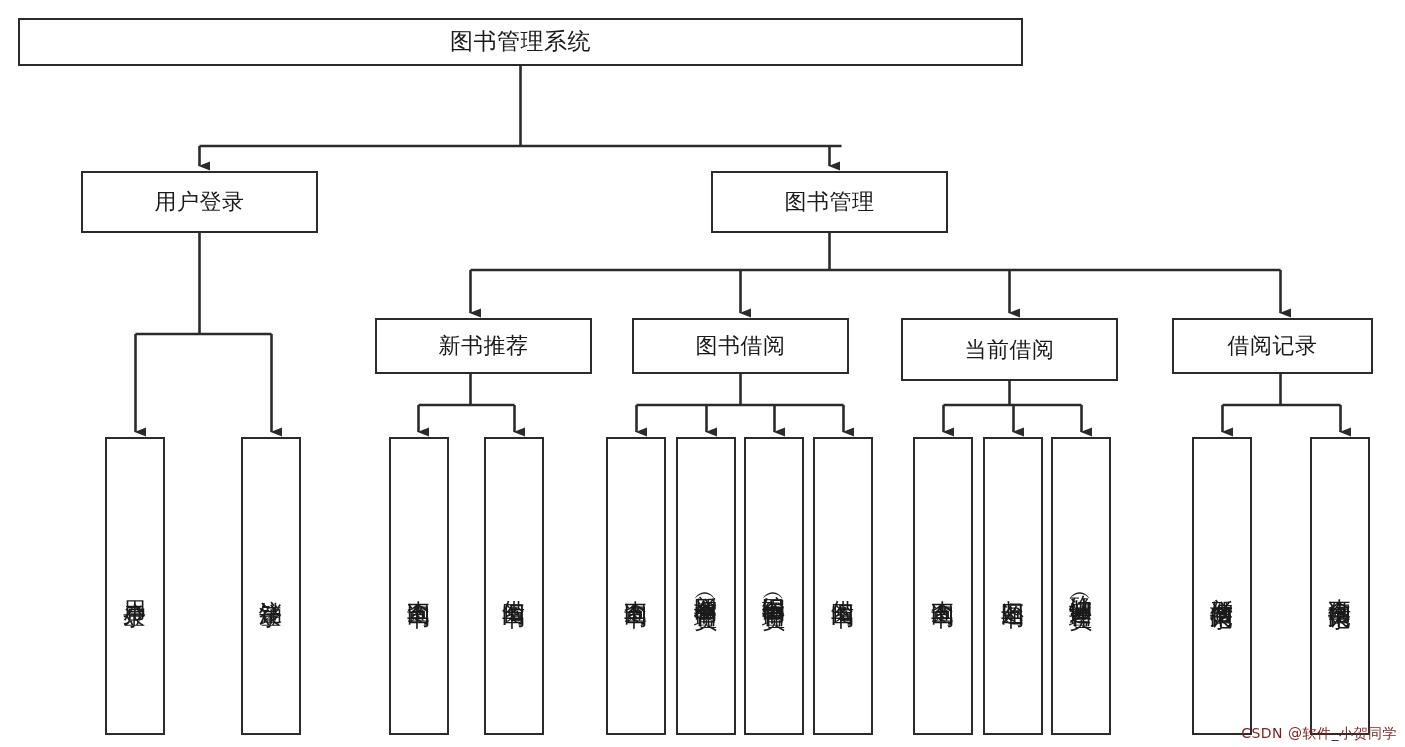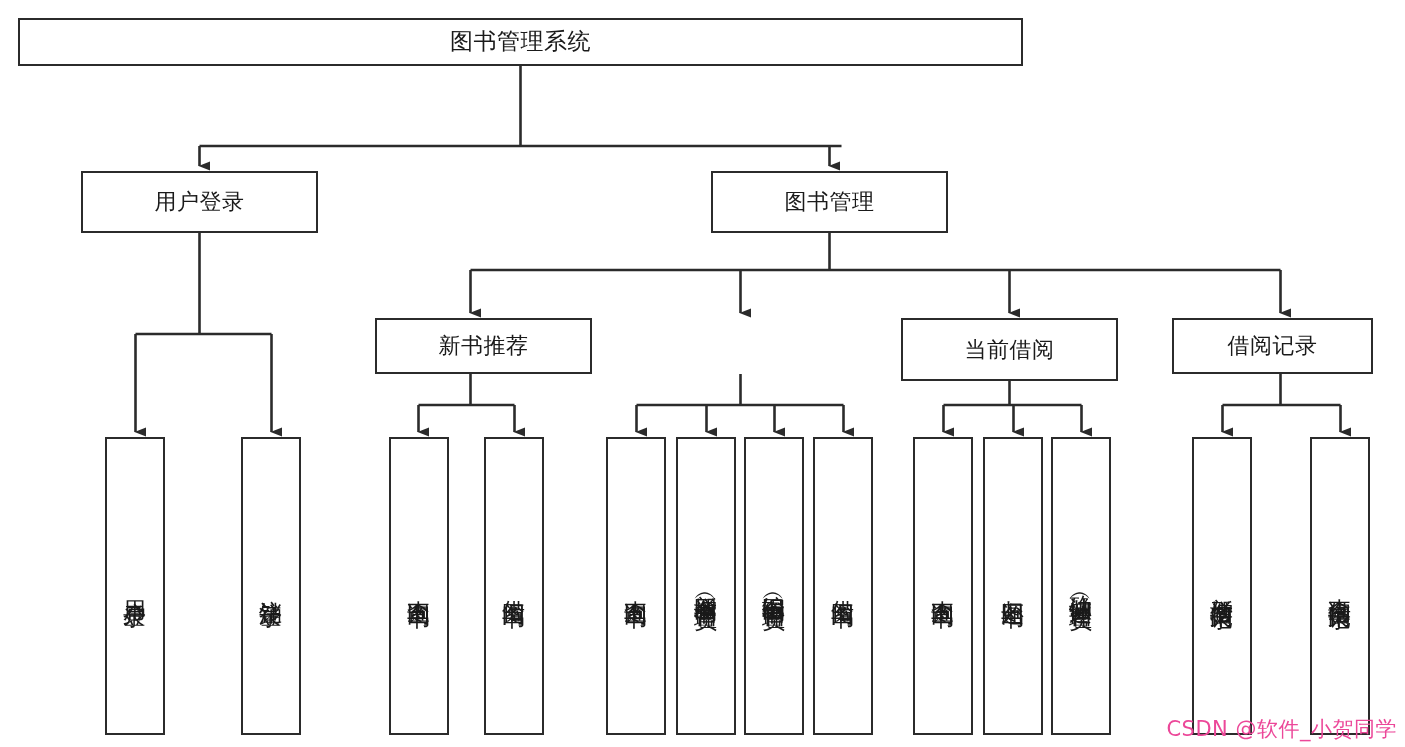--- a/index.html
+++ b/index.html
@@ -144,6 +144,9 @@
   <div class="node horiz" style="left:362px; top:318px; width:217px; height:56px;margin-left:13px;">
     <span class="node-label">新书推荐</span>
   </div>
+  <div class="node horiz" style="left:632px; top:318px; width:217px; height:56px;">
+    <span class="node-label">图书借阅</span>
+  </div>
   <div class="node horiz" style="left:901px; top:318px; width:217px; height:63px;">
     <span class="node-label">当前借阅</span>
   </div>

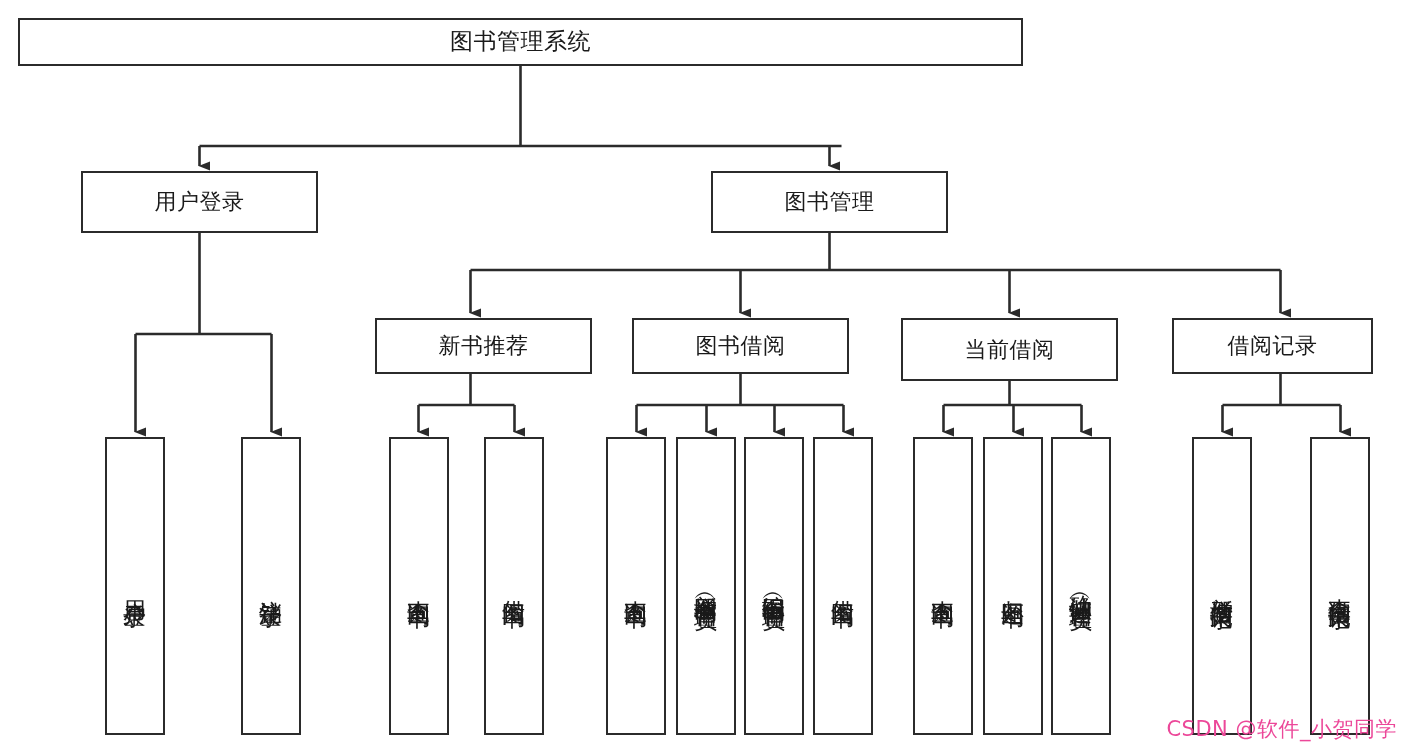--- a/index.html
+++ b/index.html
@@ -68,8 +68,8 @@
     position: absolute;
     right: 8px;
     bottom: 4px;
-    font-size: 21px;
-    color: #ec4899;
+    font-size: 14px;
+    color: #7f1d1d;
     letter-spacing: 0.5px;
     user-select: none;
     white-space: nowrap;

